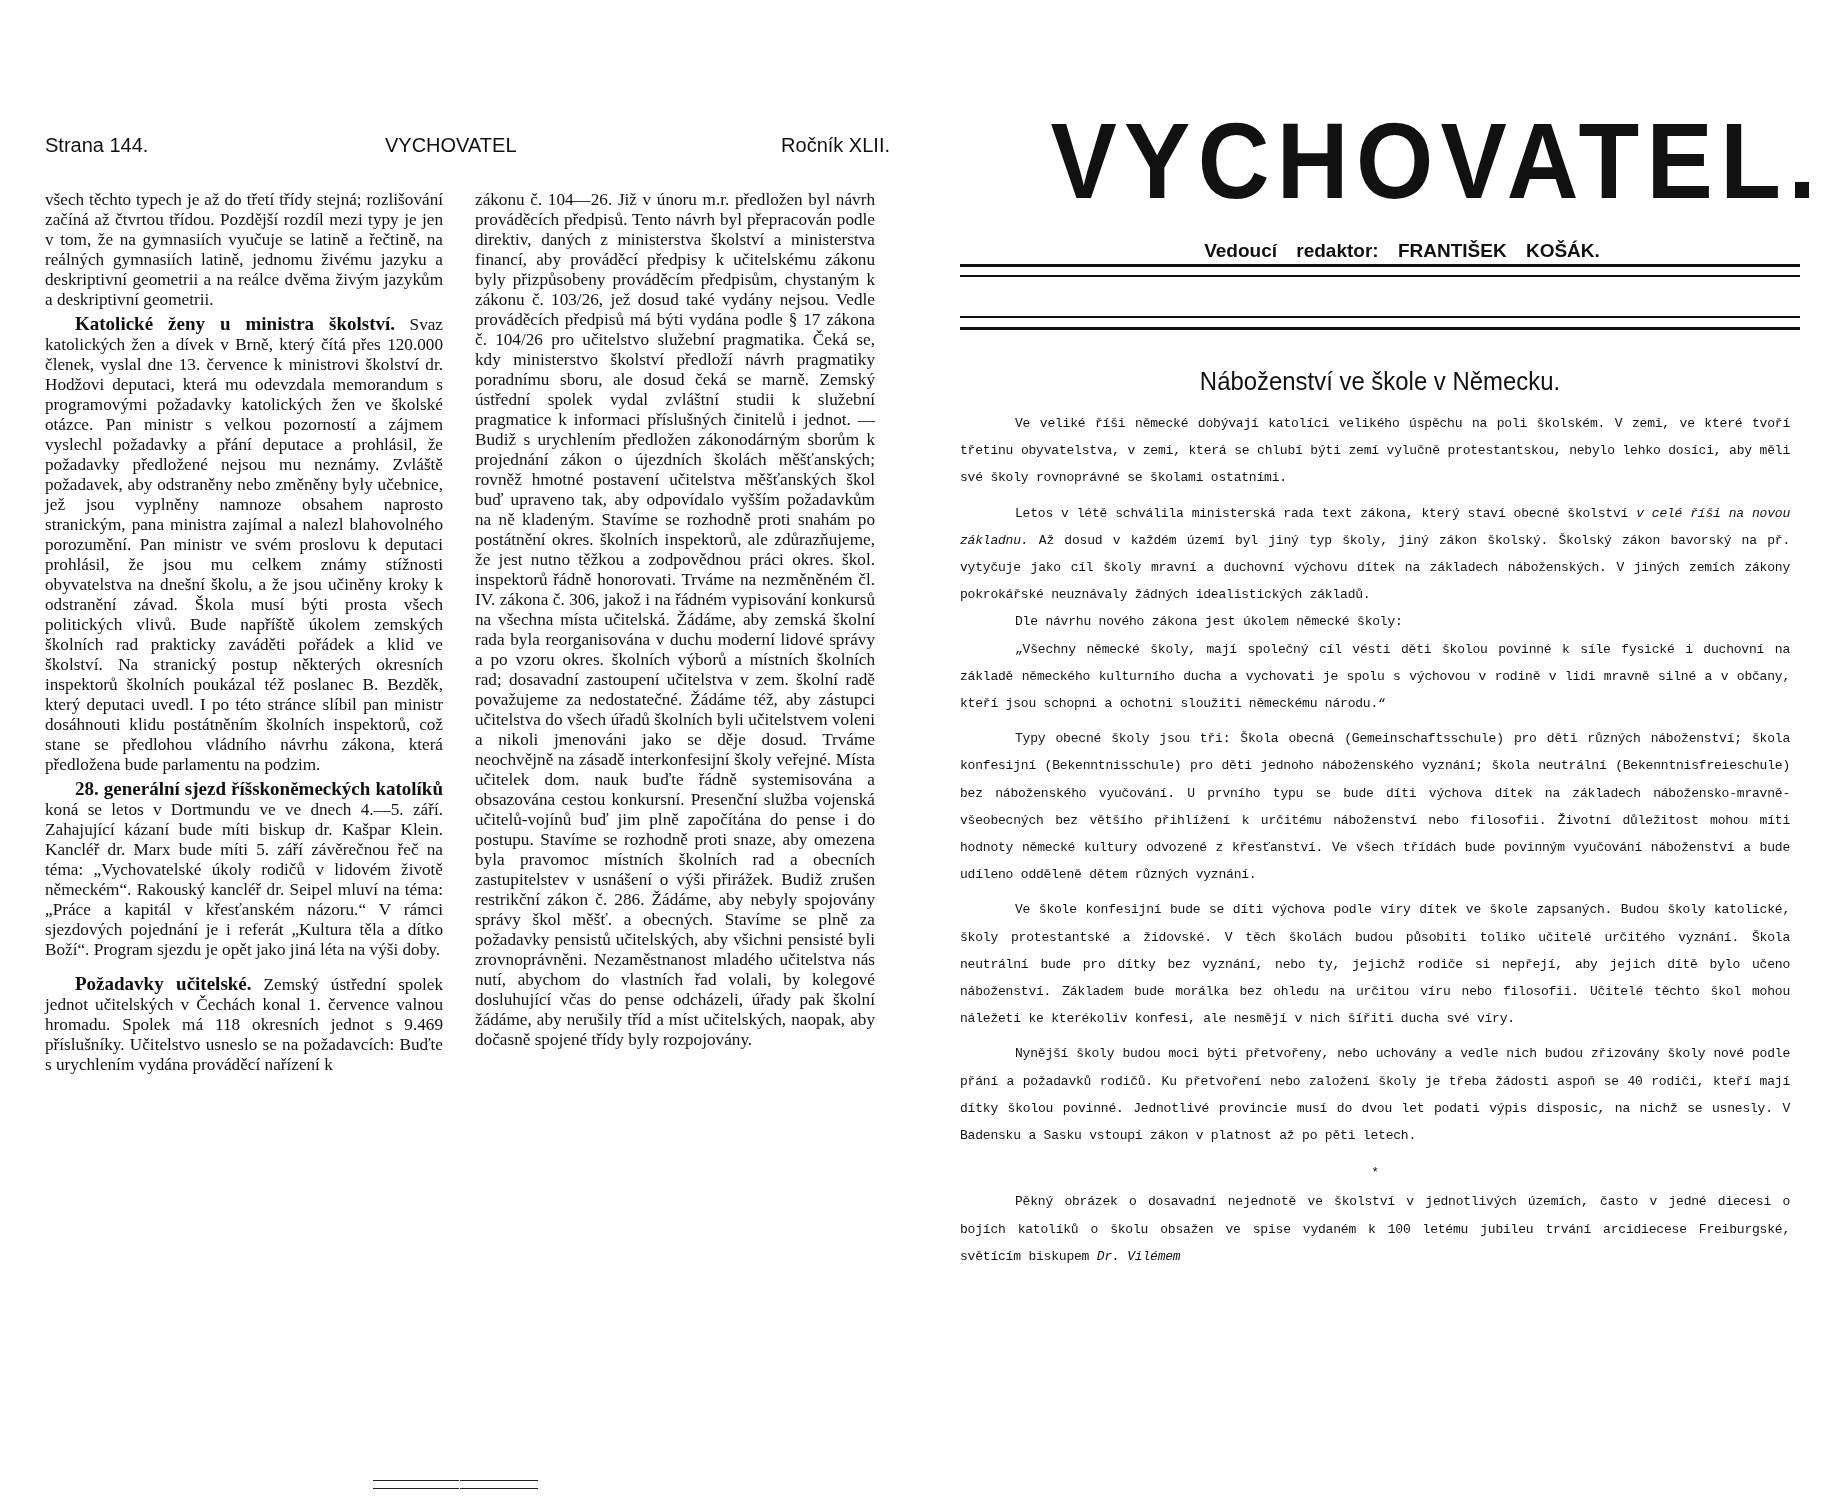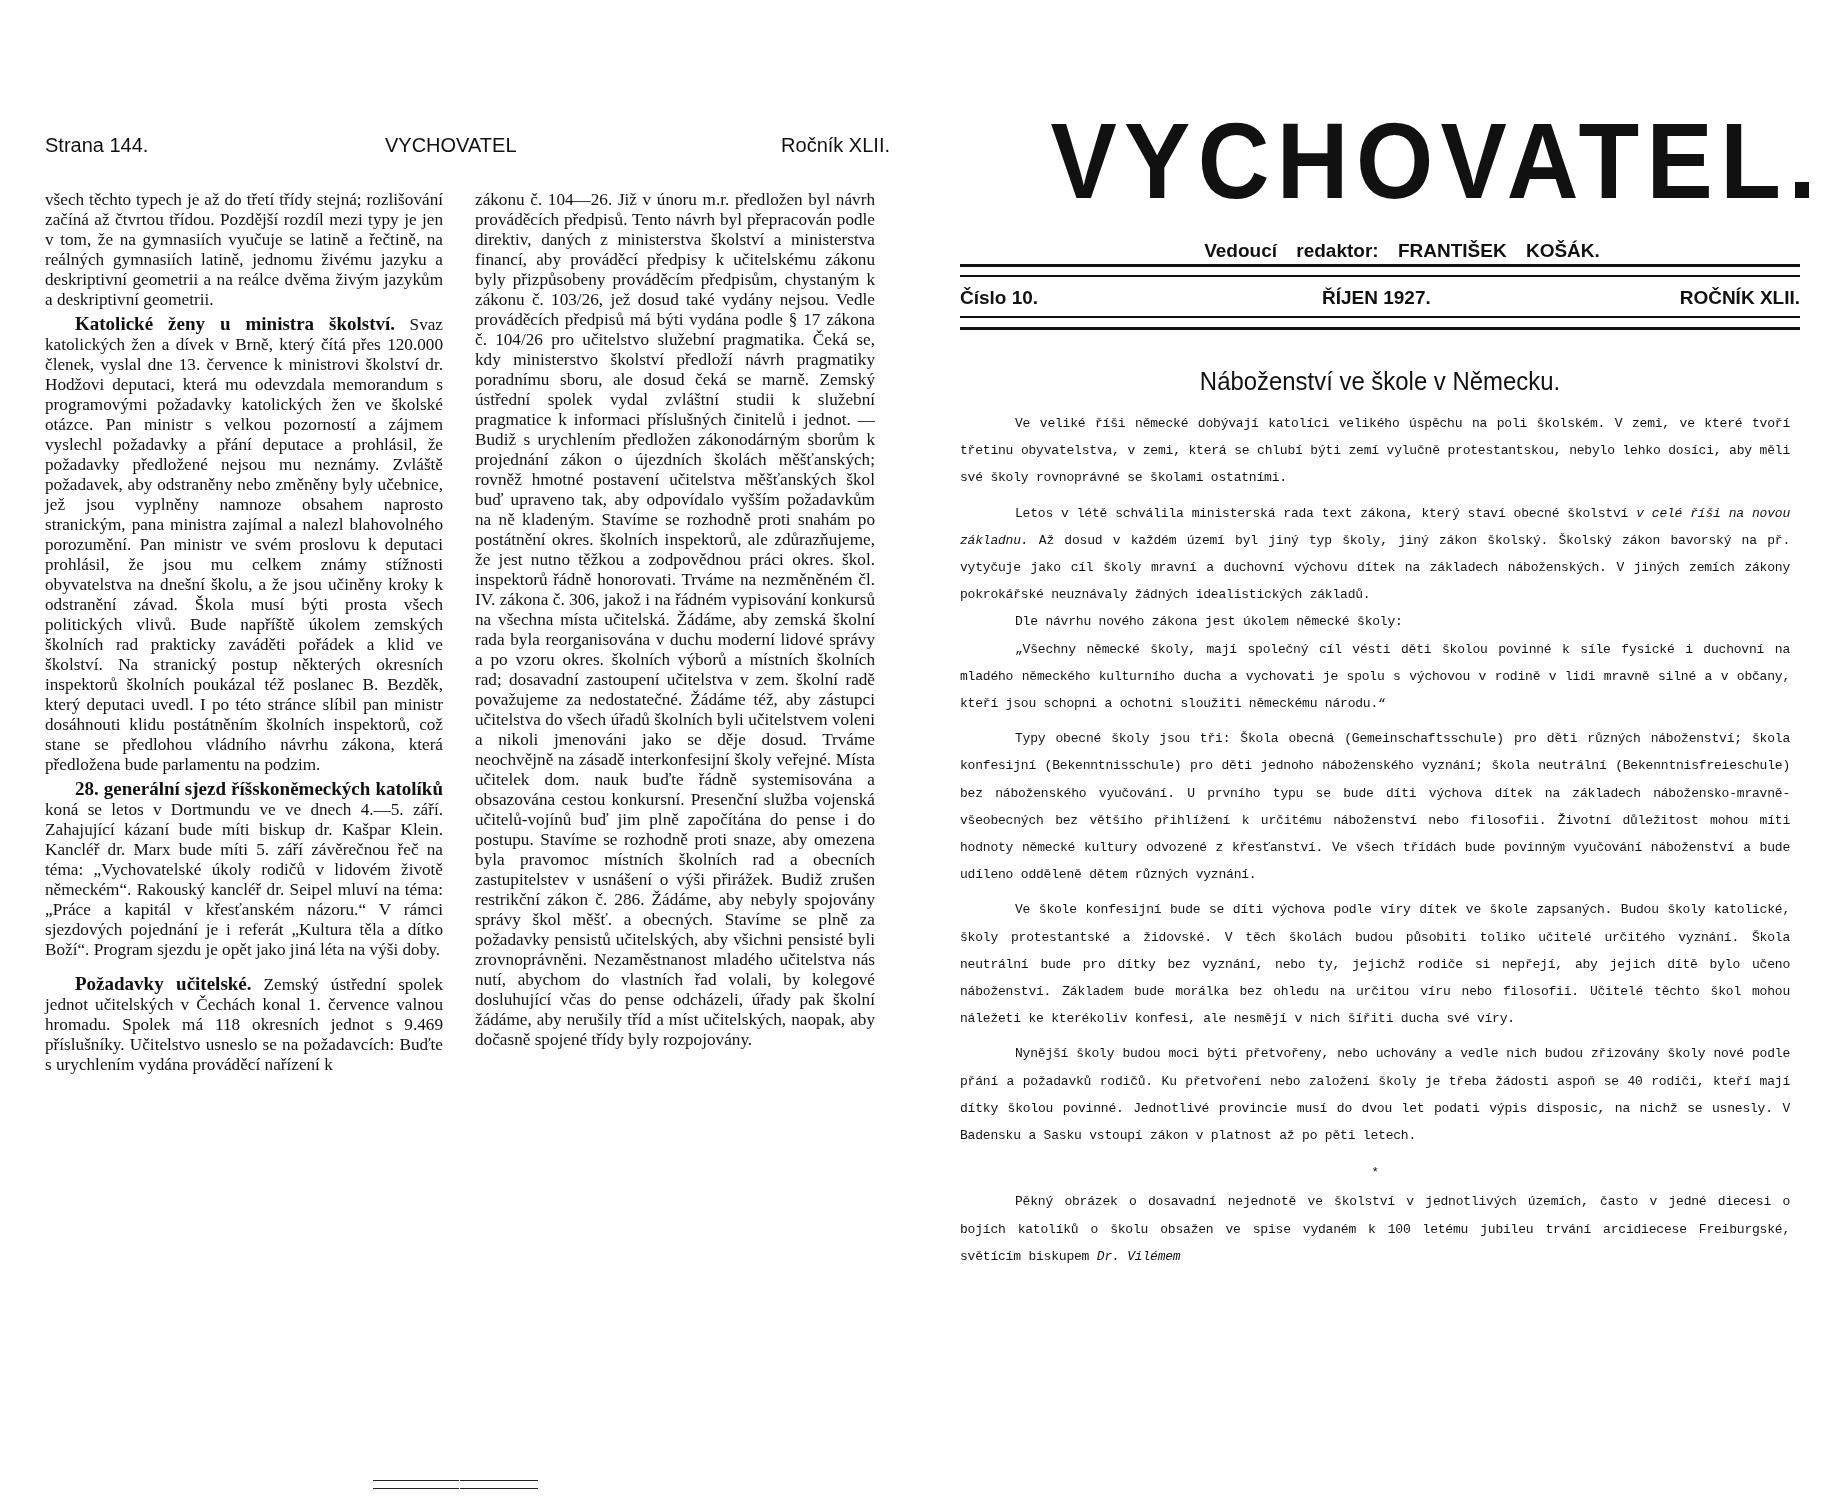--- a/index.html
+++ b/index.html
@@ -87,11 +87,6 @@
   <div class="editor-line">Vedoucí redaktor: FRANTIŠEK KOŠÁK.</div>
   <div class="hrule" id="rule-1"></div>
   <div class="hrule" id="rule-2"></div>
-  <div class="issue-line">
-    <span class="il-left">Číslo 10.</span>
-    <span class="il-center">ŘÍJEN 1927.</span>
-    <span class="il-right">ROČNÍK XLII.</span>
-  </div>
   <div class="hrule" id="rule-3"></div>
   <div class="hrule" id="rule-4"></div>
 

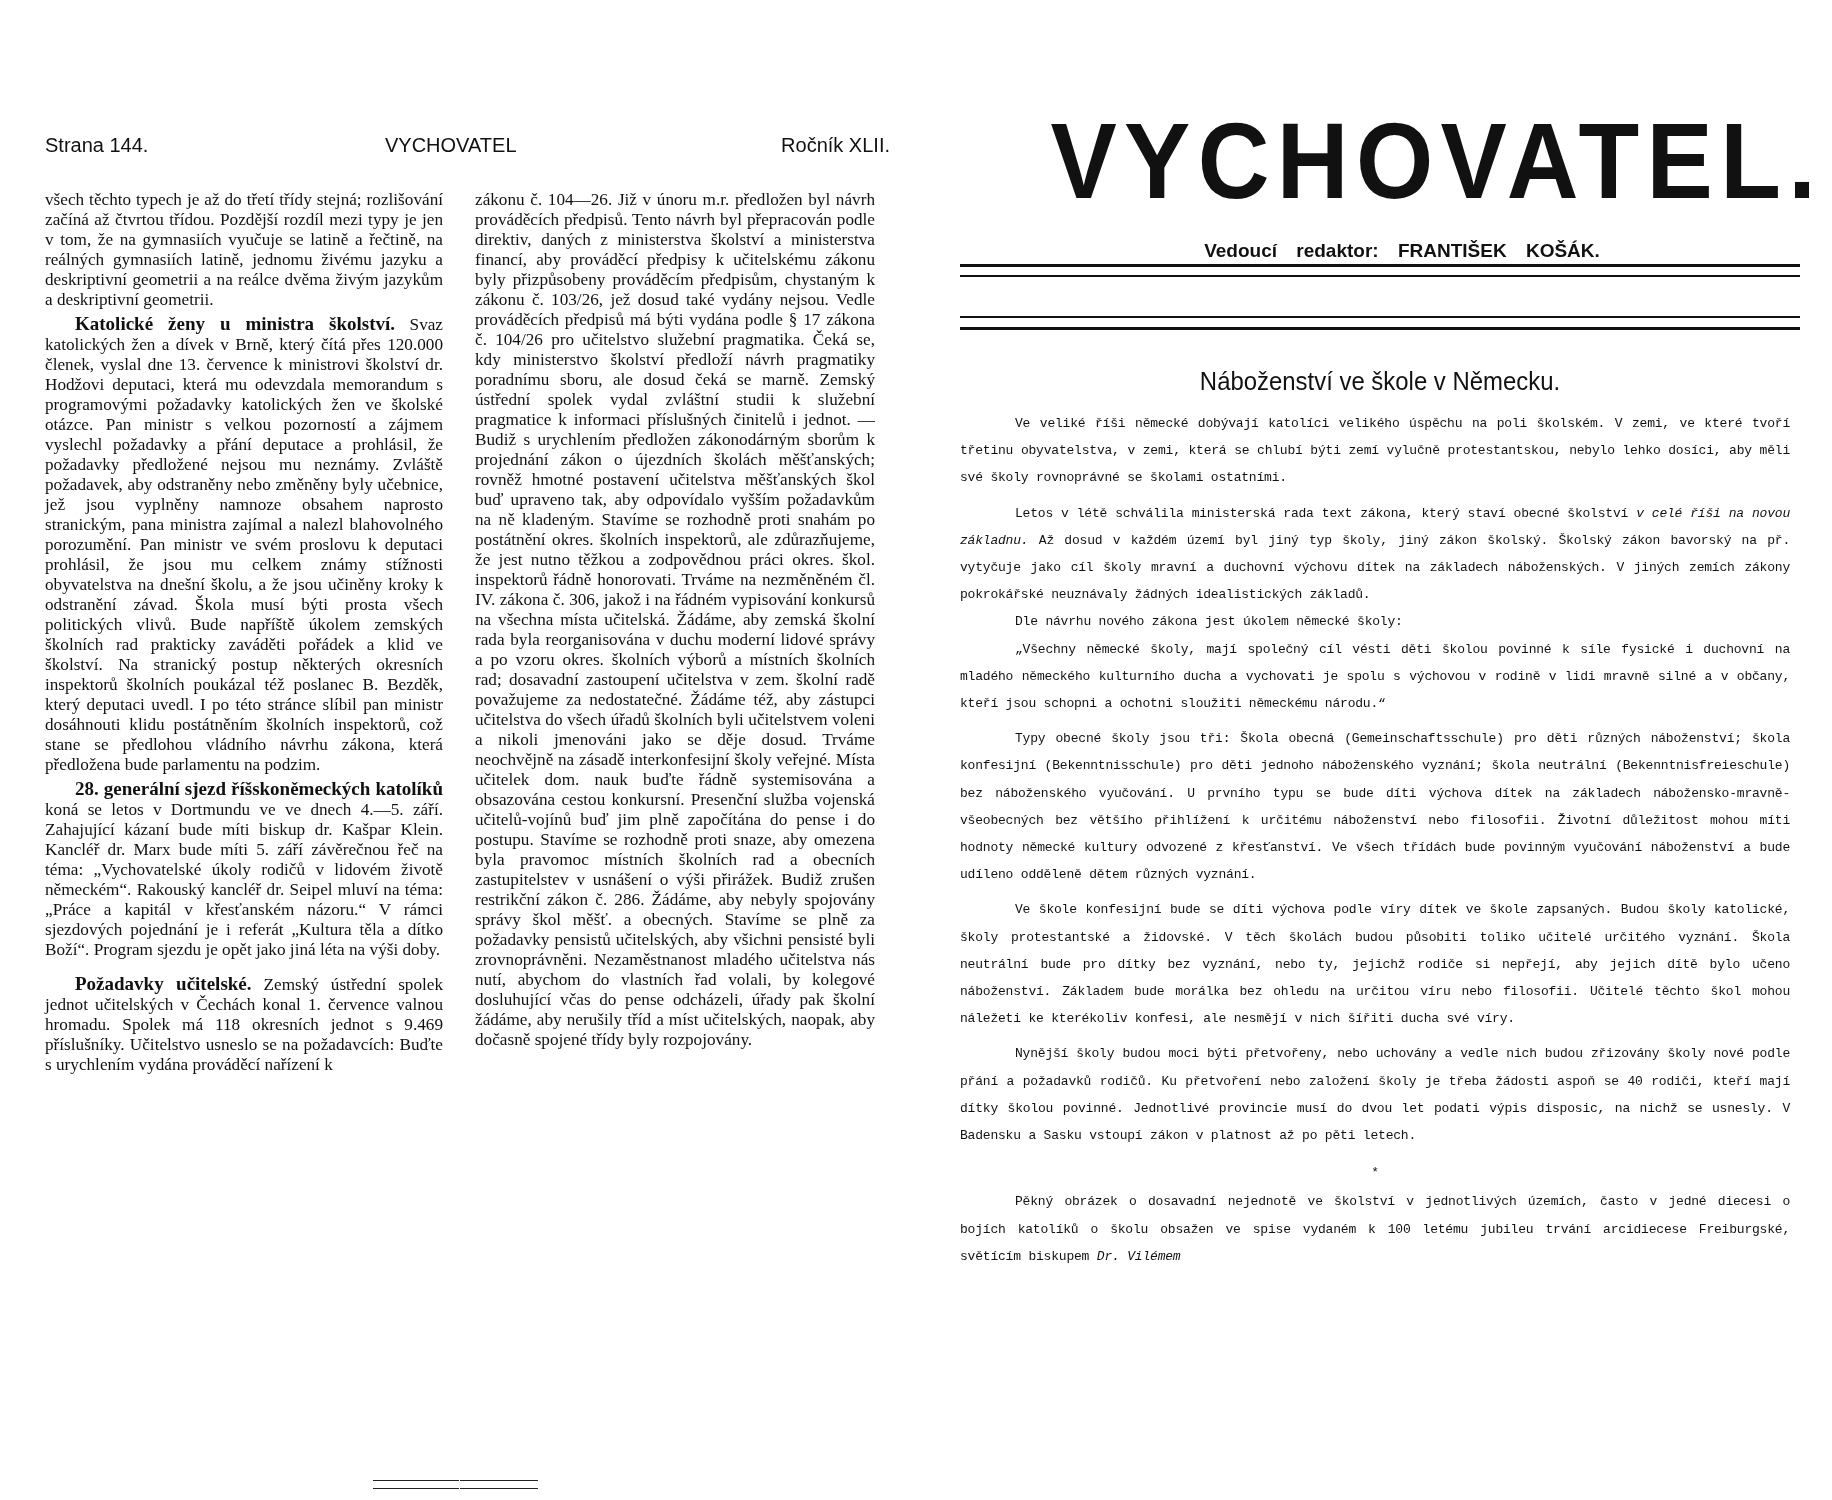--- a/index.html
+++ b/index.html
@@ -99,7 +99,7 @@
       <span>Letos v létě schválila ministerská rada text zákona, který staví obecné školství </span><span class="it">v celé říši na novou základnu.</span><span> Až dosud v každém území byl jiný typ školy, jiný zákon školský. Školský zákon bavorský na př. vytyčuje jako cíl školy mravní a duchovní výchovu dítek na základech náboženských. V jiných zemích zákony pokrokářské neuznávaly žádných idealistických základů.</span>
     </p>
     <p class="ind">Dle návrhu nového zákona jest úkolem německé školy:</p>
-    <p class="ind">„Všechny německé školy, mají společný cíl vésti děti školou povinné k síle fysické i duchovní na mladého německého kulturního ducha a vychovati je spolu s výchovou v rodině v lidi mravně silné a v občany, kteří jsou schopni a ochotni sloužiti německému národu.“</p>
+    <p class="ind">„Všechny německé školy, mají společný cíl vésti děti školou povinné k síle fysické i duchovní na základě německého kulturního ducha a vychovati je spolu s výchovou v rodině v lidi mravně silné a v občany, kteří jsou schopni a ochotni sloužiti německému národu.“</p>
     <div class="spacer"></div>
     <p class="ind">Typy obecné školy jsou tři: Škola obecná (Gemeinschaftsschule) pro děti různých náboženství; škola konfesijní (Bekenntnisschule) pro děti jednoho náboženského vyznání; škola neutrální (Bekenntnisfreieschule) bez náboženského vyučování. U prvního typu se bude díti výchova dítek na základech nábožensko-mravně-všeobecných bez většího přihlížení k určitému náboženství nebo filosofii. Životní důležitost mohou míti hodnoty německé kultury odvozené z křesťanství. Ve všech třídách bude povinným vyučování náboženství a bude udíleno odděleně dětem různých vyznání.</p>
     <div class="spacer"></div>

